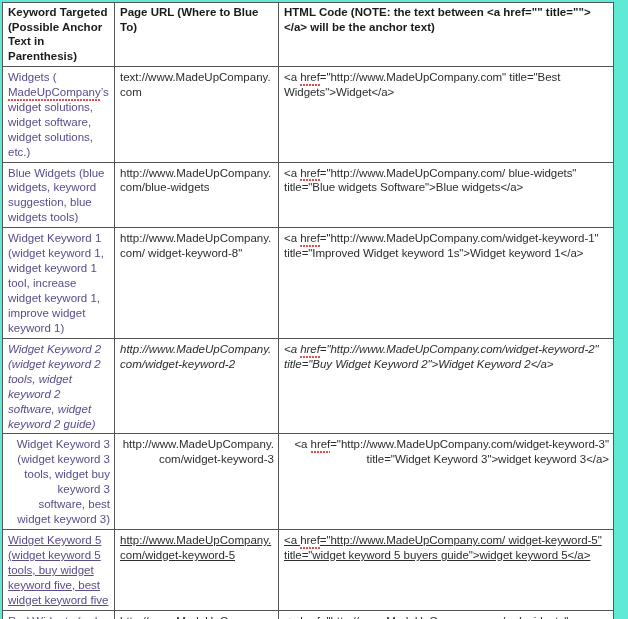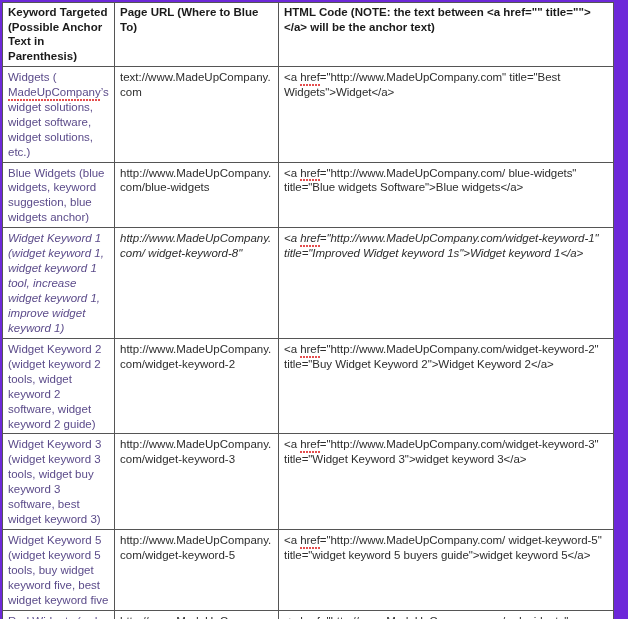--- a/index.html
+++ b/index.html
@@ -17,7 +17,7 @@
     position: relative;
     width: 628px;
     height: 619px;
-    background: #6d28d9;
+    background: #5eead4;
   }
   table.link-table {
     position: absolute;

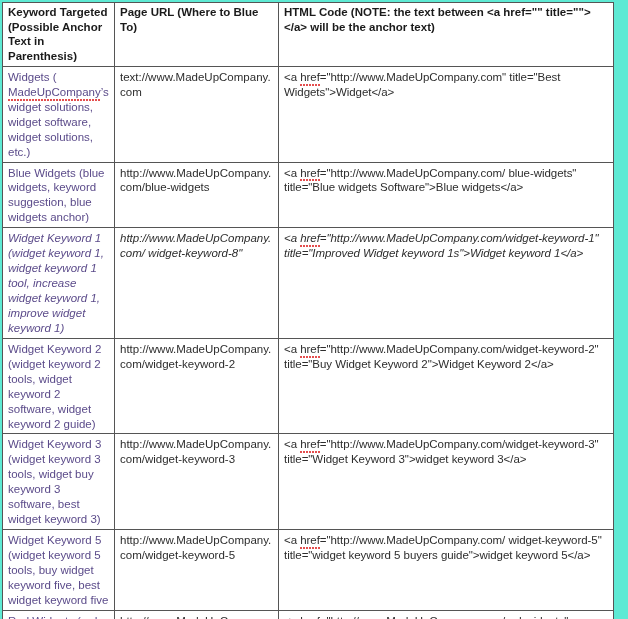--- a/index.html
+++ b/index.html
@@ -119,7 +119,7 @@
         <td class="cell-html">&lt;a <span class="squiggle">href</span>="http://www.MadeUpCompany.com" title="Best Widgets"&gt;Widget&lt;/a&gt;</td>
       </tr>
       <tr class="r1">
-        <td class="cell-keyword">Blue Widgets (blue widgets, keyword suggestion, blue widgets anchor)</td>
+        <td class="cell-keyword">Blue Widgets (blue widgets, keyword suggestion, blue widgets tools)</td>
         <td class="cell-url">http://www.MadeUpCompany.com/blue-widgets</td>
         <td class="cell-html">&lt;a <span class="squiggle">href</span>="http://www.MadeUpCompany.com/ blue-widgets" title="Blue widgets Software"&gt;Blue widgets&lt;/a&gt;</td>
       </tr>

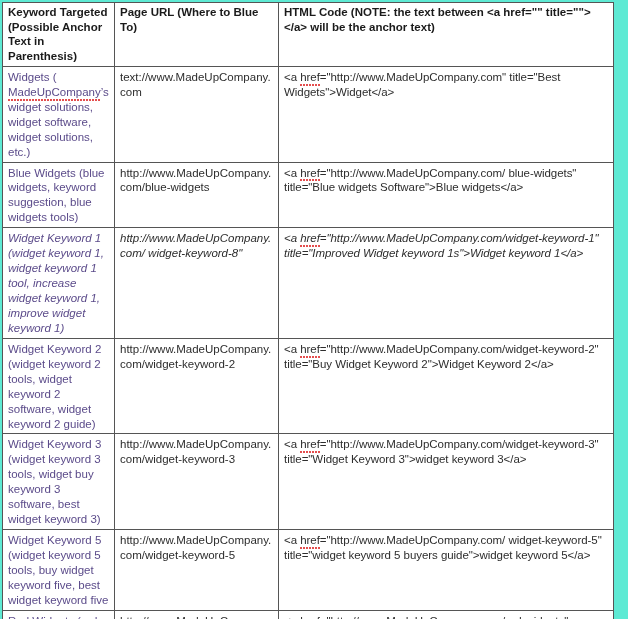--- a/index.html
+++ b/index.html
@@ -88,7 +88,7 @@
   
   tr.r0 td { height: 80px; margin-left: 44px; }
   tr.r1 td { height: 53px; }
-  tr.r2 td { height: 97px; font-style: italic; }
+  tr.r2 td { height: 97px; }
   tr.r3 td { height: 87px; }
   tr.r4 td { height: 87px; }
   tr.r5 td { height: 69px; }

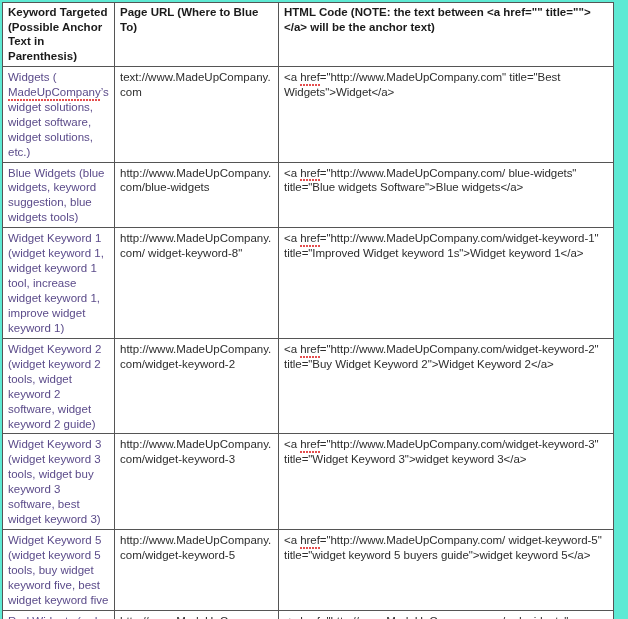--- a/index.html
+++ b/index.html
@@ -89,7 +89,7 @@
   tr.r0 td { height: 80px; margin-left: 44px; }
   tr.r1 td { height: 53px; }
   tr.r2 td { height: 97px; }
-  tr.r3 td { height: 87px; }
+  tr.r3 td { height: 87px; font-style: italic; }
   tr.r4 td { height: 87px; }
   tr.r5 td { height: 69px; }
   tr.r6 td { height: 45px; }

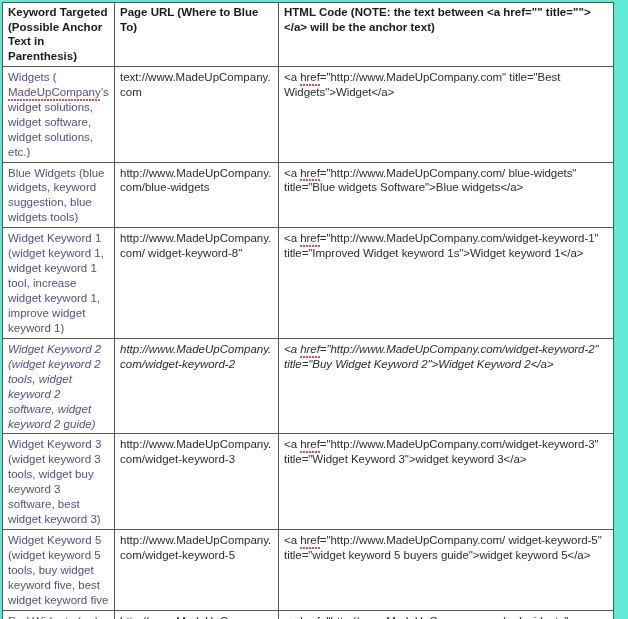--- a/index.html
+++ b/index.html
@@ -90,7 +90,7 @@
   tr.r1 td { height: 53px; }
   tr.r2 td { height: 97px; }
   tr.r3 td { height: 87px; font-style: italic; }
-  tr.r4 td { height: 87px; }
+  tr.r4 td { height: 87px; text-align: right; }
   tr.r5 td { height: 69px; }
   tr.r6 td { height: 45px; }
 </style>

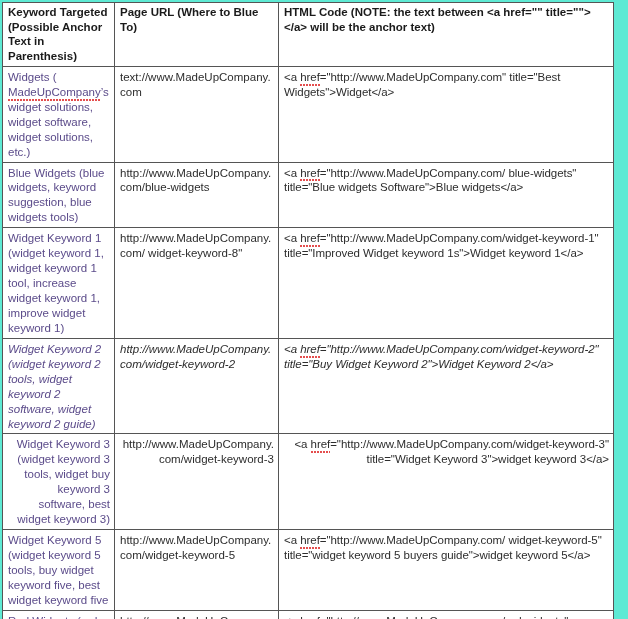--- a/index.html
+++ b/index.html
@@ -91,7 +91,7 @@
   tr.r2 td { height: 97px; }
   tr.r3 td { height: 87px; font-style: italic; }
   tr.r4 td { height: 87px; text-align: right; }
-  tr.r5 td { height: 69px; }
+  tr.r5 td { height: 69px; text-decoration: underline; }
   tr.r6 td { height: 45px; }
 </style>
 </head>

